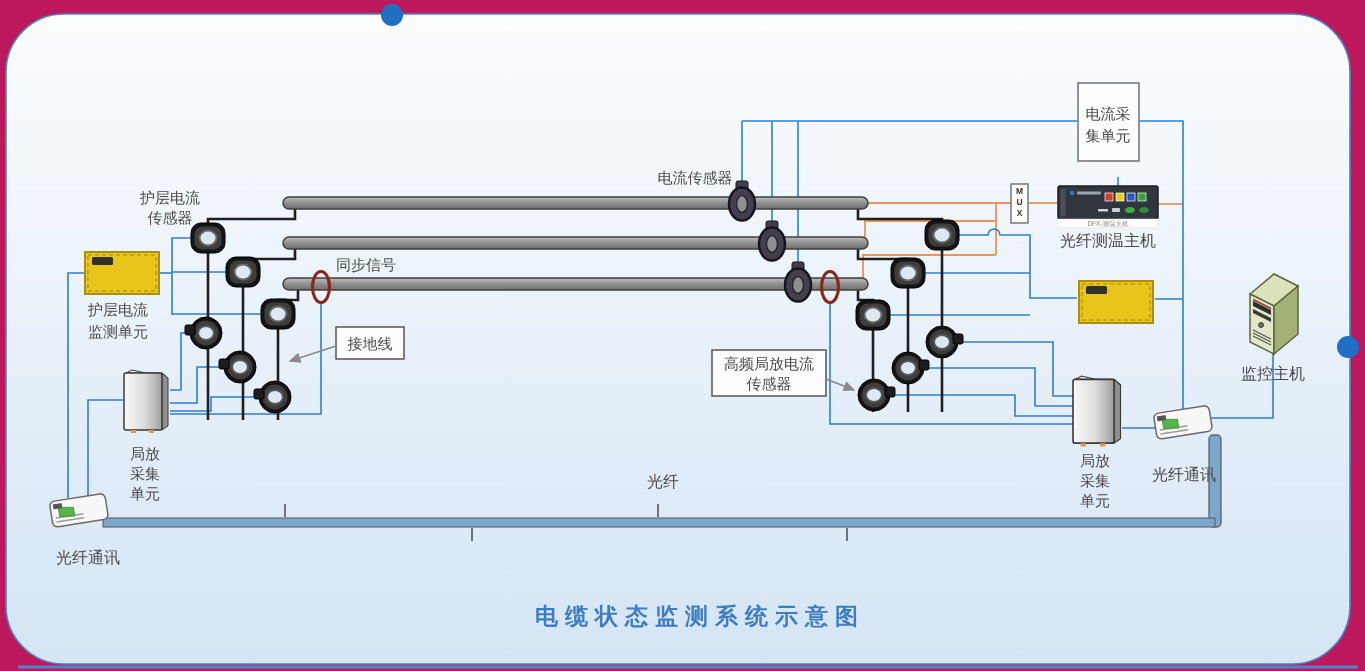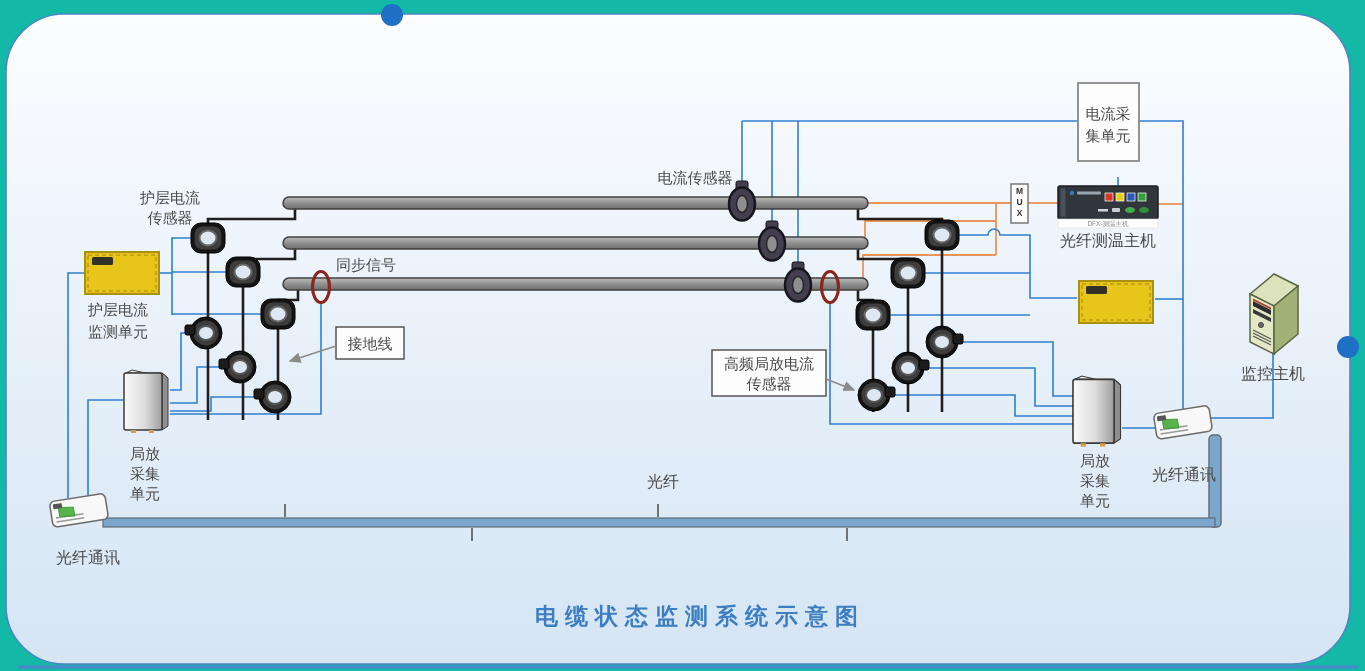--- a/index.html
+++ b/index.html
@@ -3,7 +3,7 @@
 <meta charset="utf-8">
 <style>
   html,body{margin:0;padding:0;background:#ffffff;}
-  .stage{position:relative;width:1365px;height:671px;background:#14b8a6;overflow:hidden;}
+  .stage{position:relative;width:1365px;height:671px;background:#be185d;overflow:hidden;}
   svg text{font-family:"Liberation Sans","DejaVu Sans",sans-serif;fill:#4a4a4a;}
   text.small{font-size:15px;}
   text.tiny{font-size:8.5px;font-weight:bold;fill:#333;}

